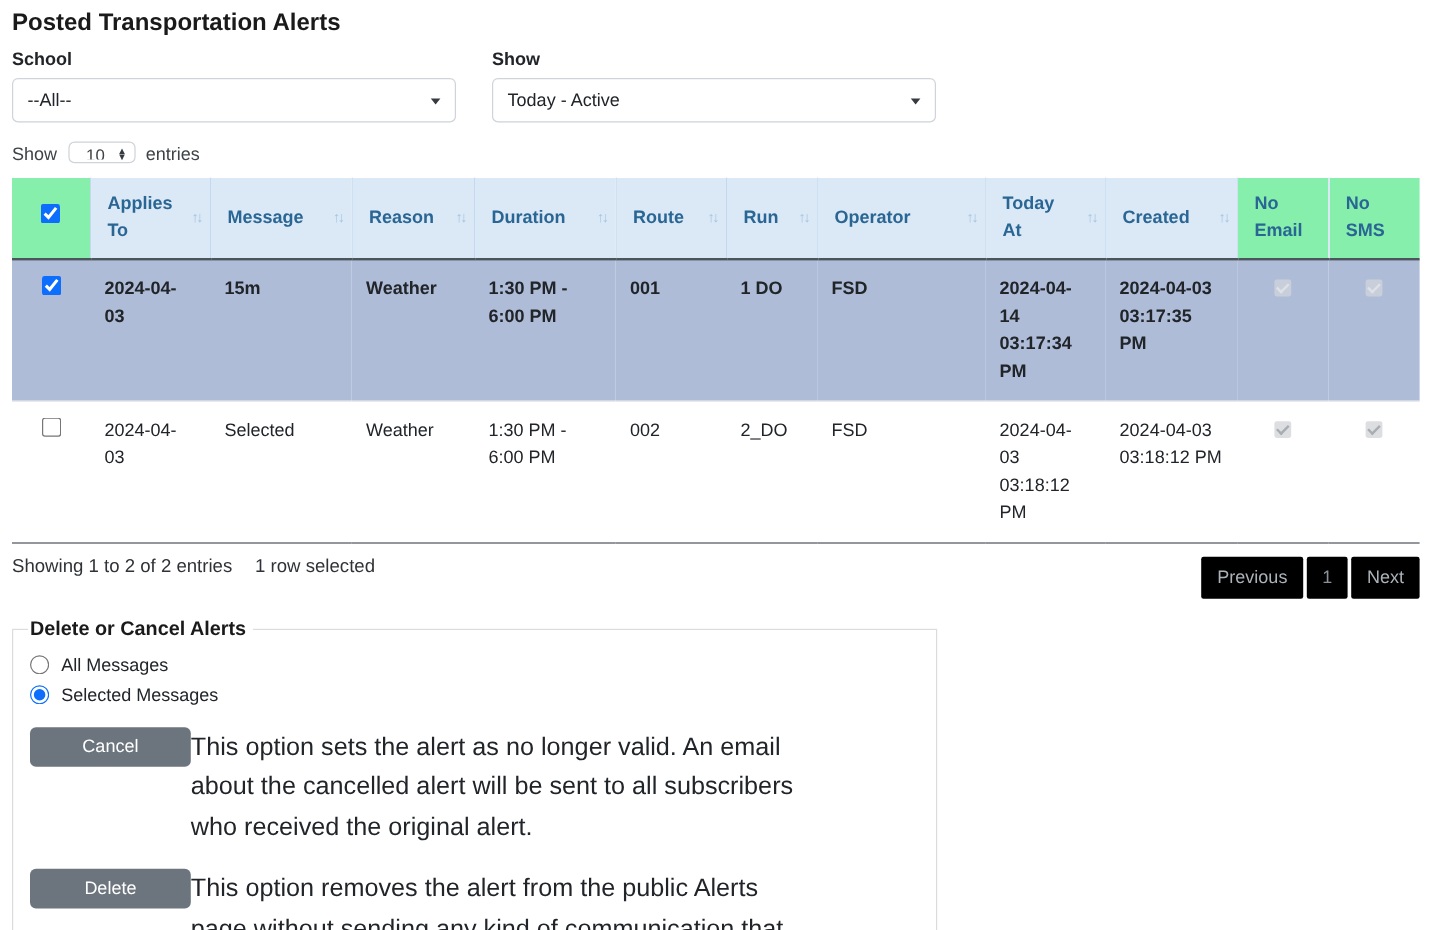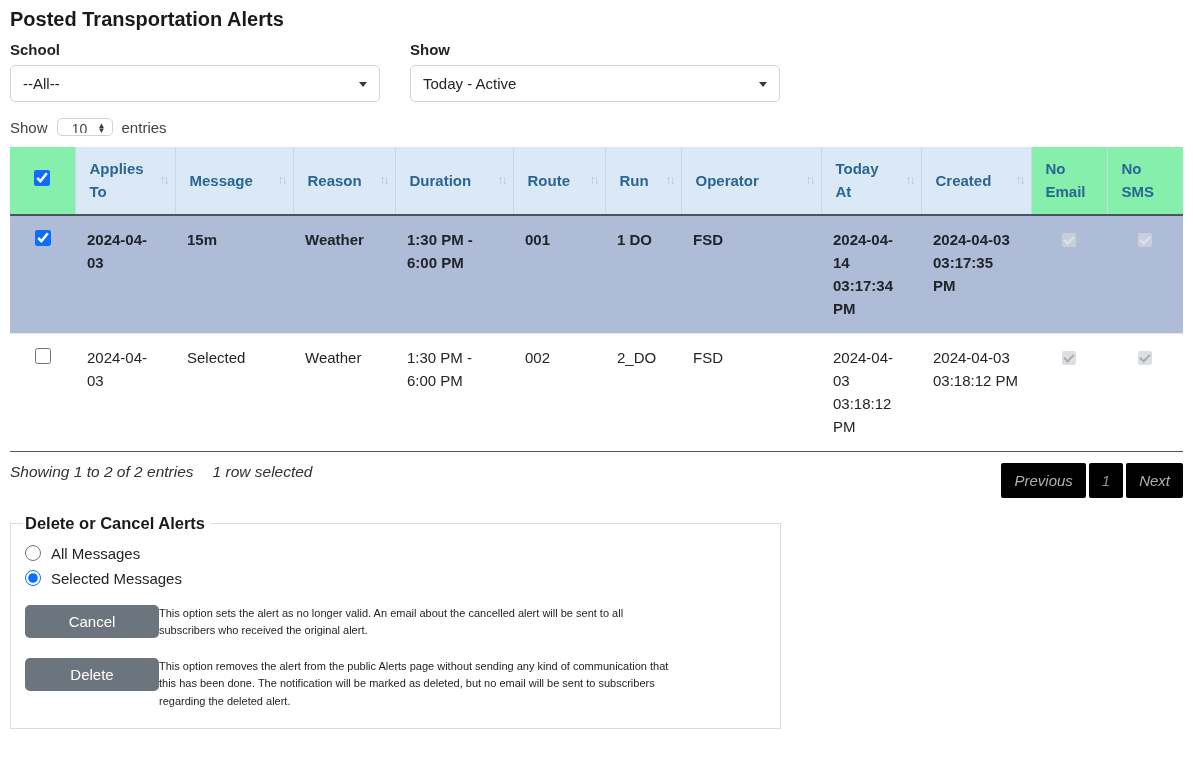--- a/index.html
+++ b/index.html
@@ -81,7 +81,7 @@
   tr.selected .discheck::after { border-color: #dde2ea; }
 
   
-  .dt-footer { display: flex; justify-content: space-between; align-items: flex-start; padding: 11px 0 6px 0; font-style: italic; }
+  .dt-footer { display: flex; justify-content: space-between; align-items: flex-start; padding: 11px 0 6px 0; }
   .dt-info { display: flex; gap: 19px; font-size: 15.5px; color: #2f3337; }
   .pagination { display: flex; list-style: none; margin: 0; padding: 0; }
   .page-item { margin-left: 3px; }

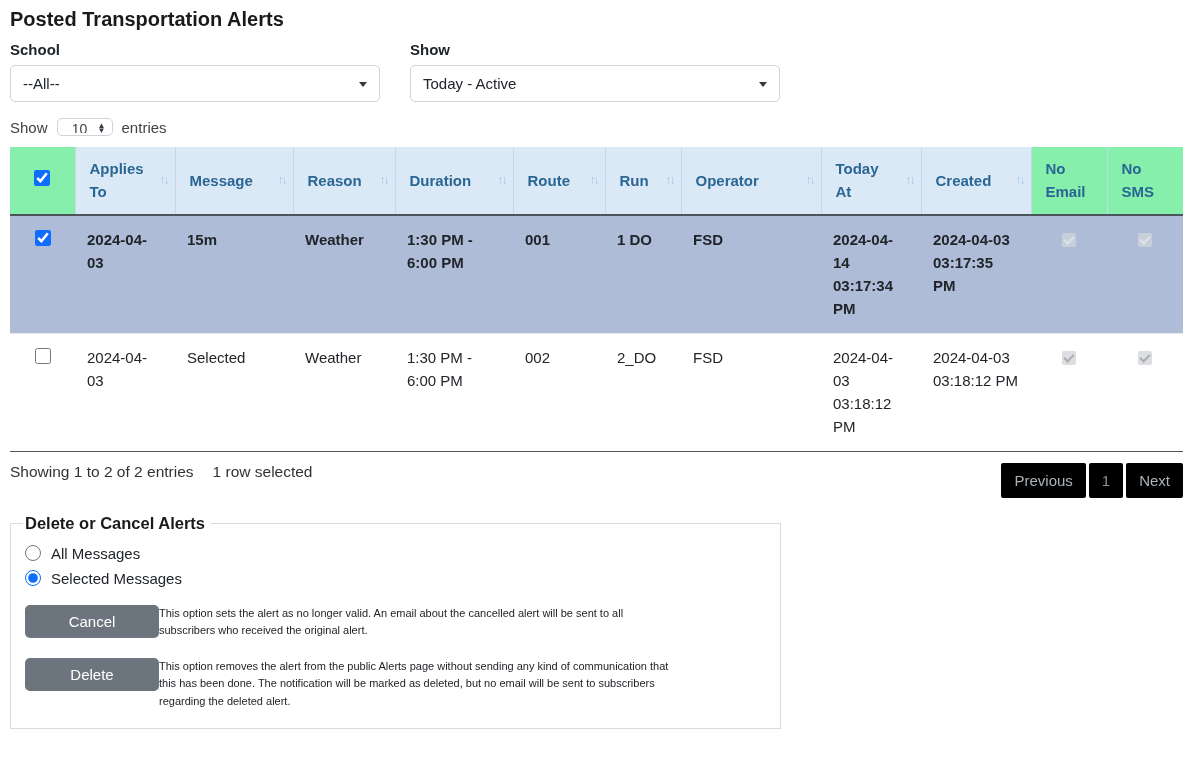--- a/index.html
+++ b/index.html
@@ -98,7 +98,7 @@
   .action-row { display: grid; grid-template-columns: 134px auto; margin: 18px 0 6px 0; }
   .btn-gray { background: #6c757d; color: #fff; border: none; border-radius: 5px;
     padding: 8px 15px; font-size: 15px; font-family: inherit; align-self: start; cursor: pointer; }
-  .action-desc { max-width: 510px; line-height: 1.6; font-size: 11px; color: #212529; }
+  .action-desc { max-width: 510px; line-height: 1.6; font-size: 21px; color: #212529; }
 </style>
 </head>
 <body>

